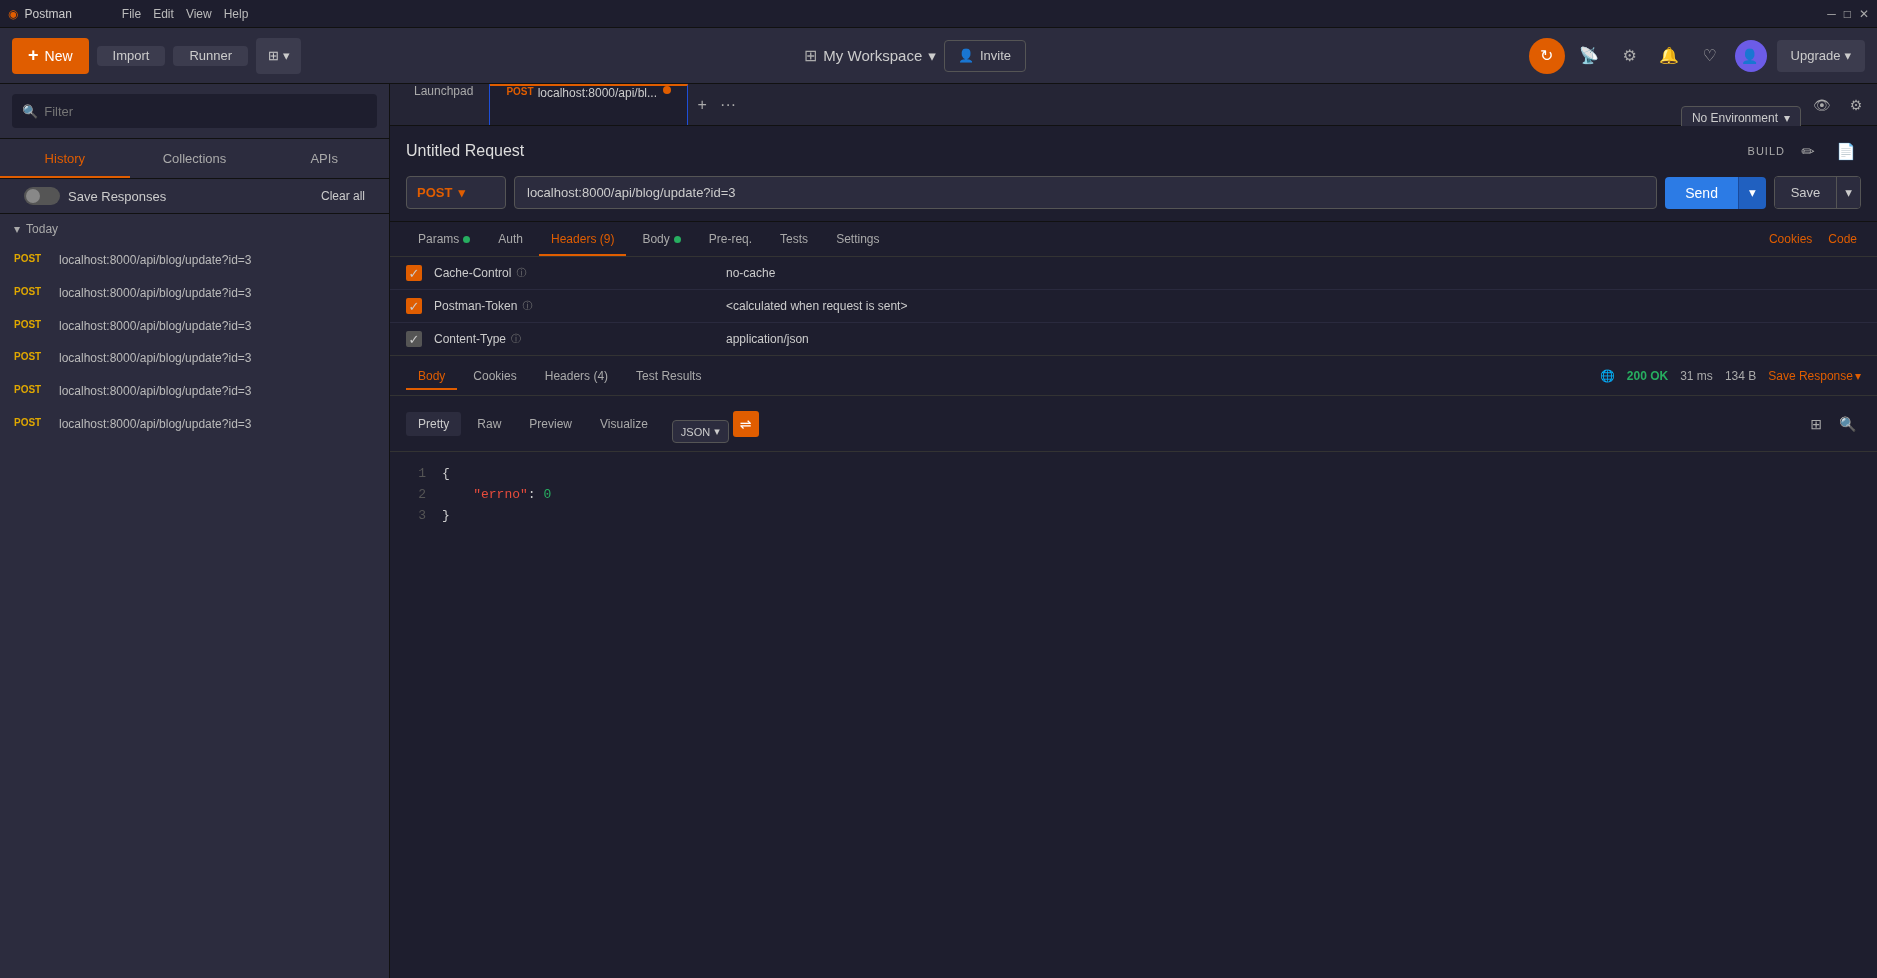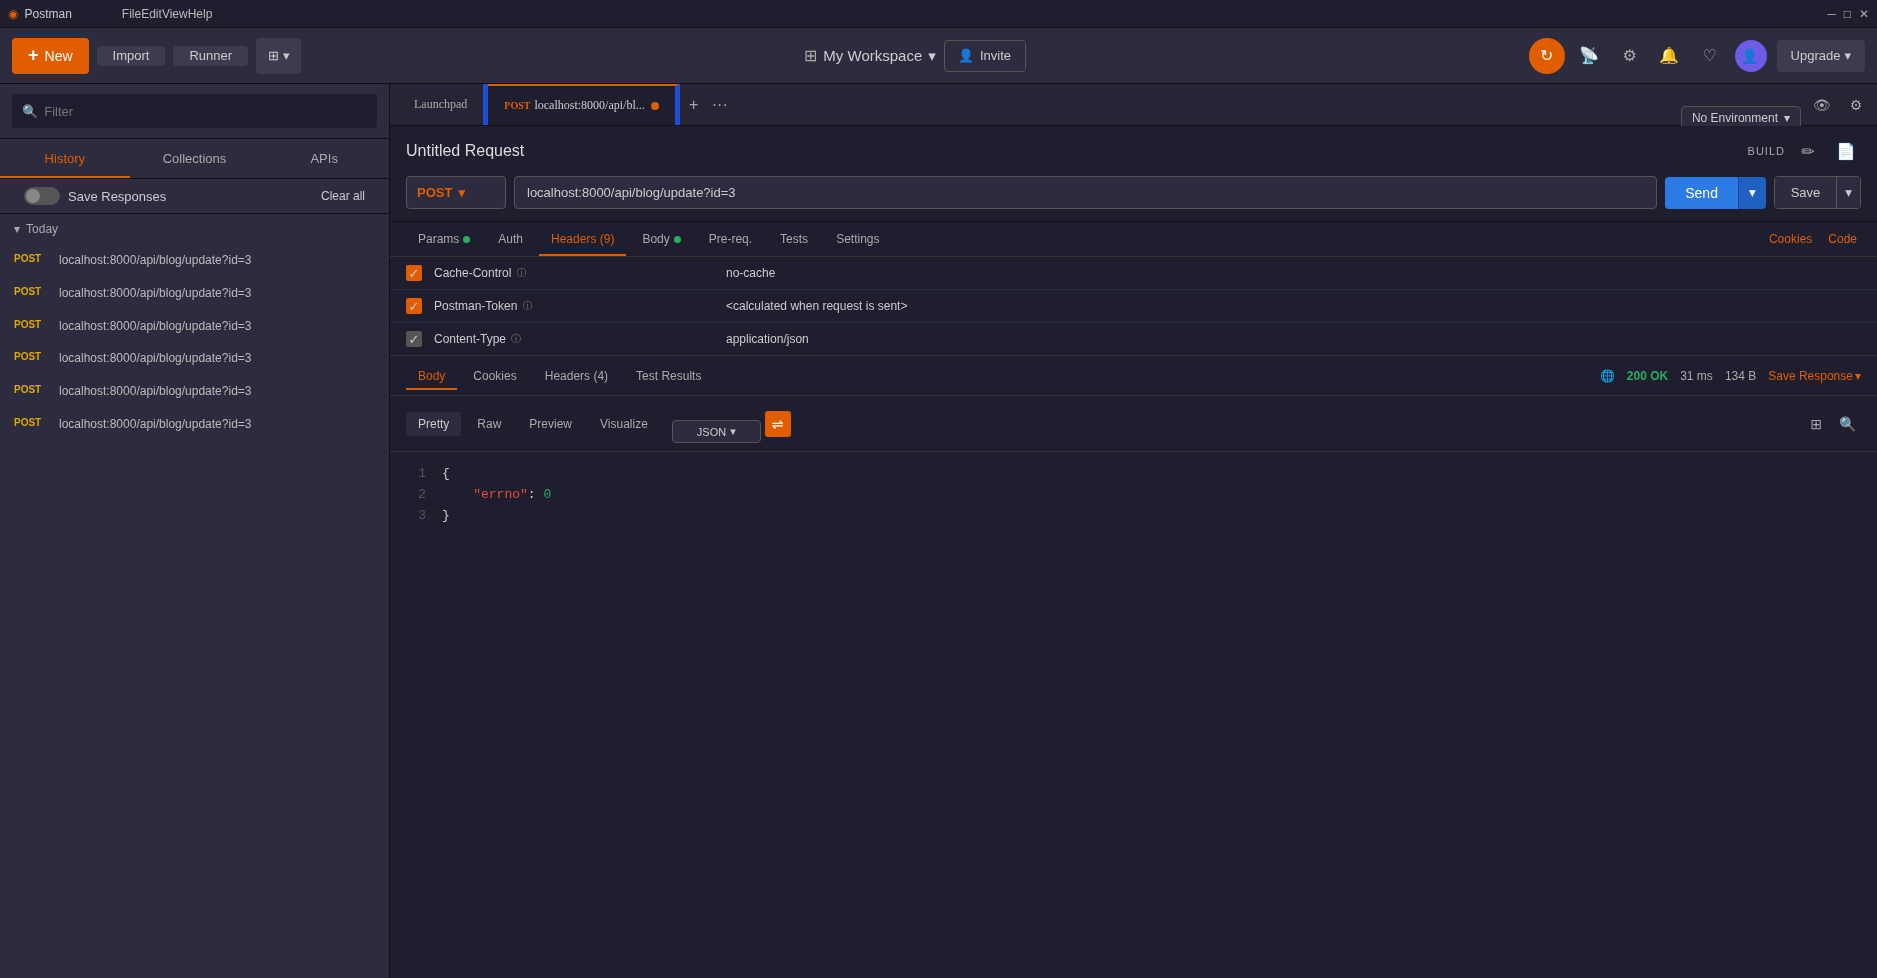--- a/index.html
+++ b/index.html
@@ -20,7 +20,7 @@
     .title-bar .app-icon { margin-right: 6px; color: #e05d00; }
     .title-bar .app-name { font-weight: 500; color: #ccc; }
     .title-bar .window-controls { margin-left: auto; display: flex; gap: 8px; }
-    .title-bar .menu-bar { display: flex; margin-left: 14px; font-size: 12px; color: #bbb; padding-left: 36px; }
+    .title-bar .menu-bar { display: flex; gap: 12px; margin-left: 14px; font-size: 12px; color: #bbb; padding-left: 36px; }
     .title-bar .menu-item { cursor: pointer; }
 
     

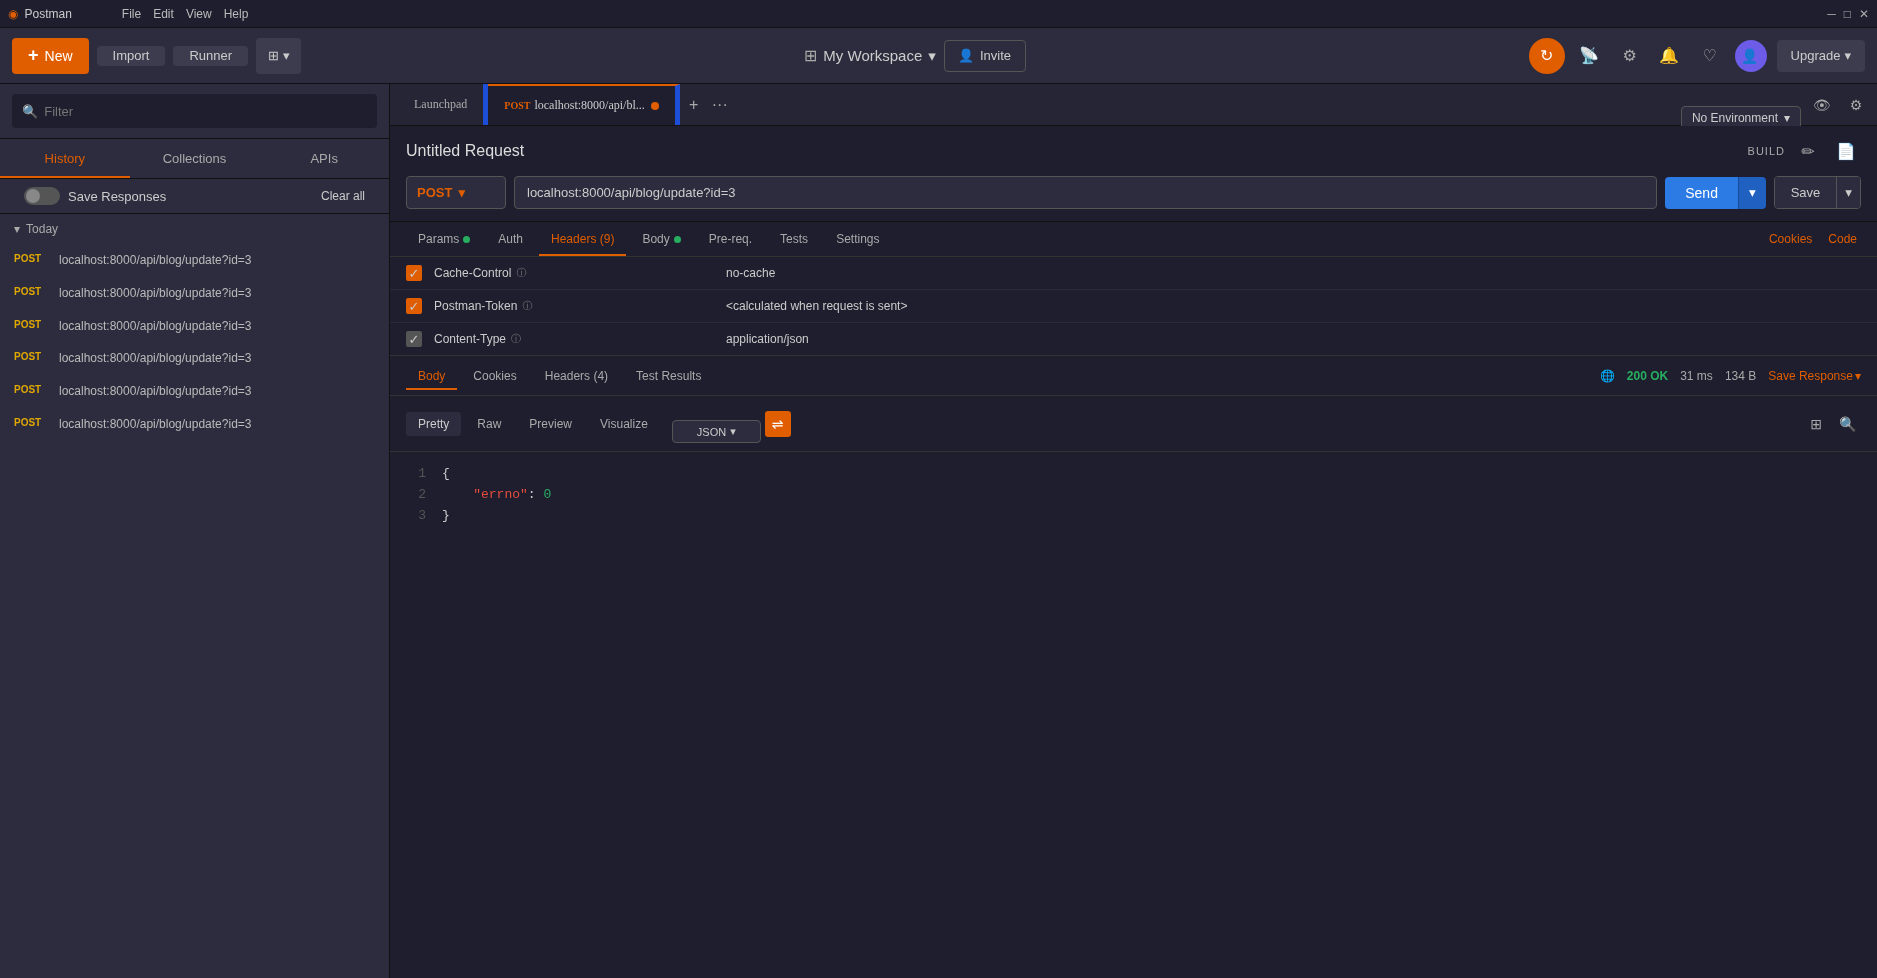--- a/index.html
+++ b/index.html
@@ -261,14 +261,12 @@
     .tab {
       height: 100%;
       display: flex;
-      align-items: center;
       padding: 0 16px;
       font-size: 12px;
       color: #aaa;
       cursor: pointer;
-      border-right: 5px solid #1d4ed8;
+      border-right: 1px solid #1d4ed8;
       position: relative;
-      font-family: Liberation Serif, serif;
     }
     .tab.active {
       color: #ccc;

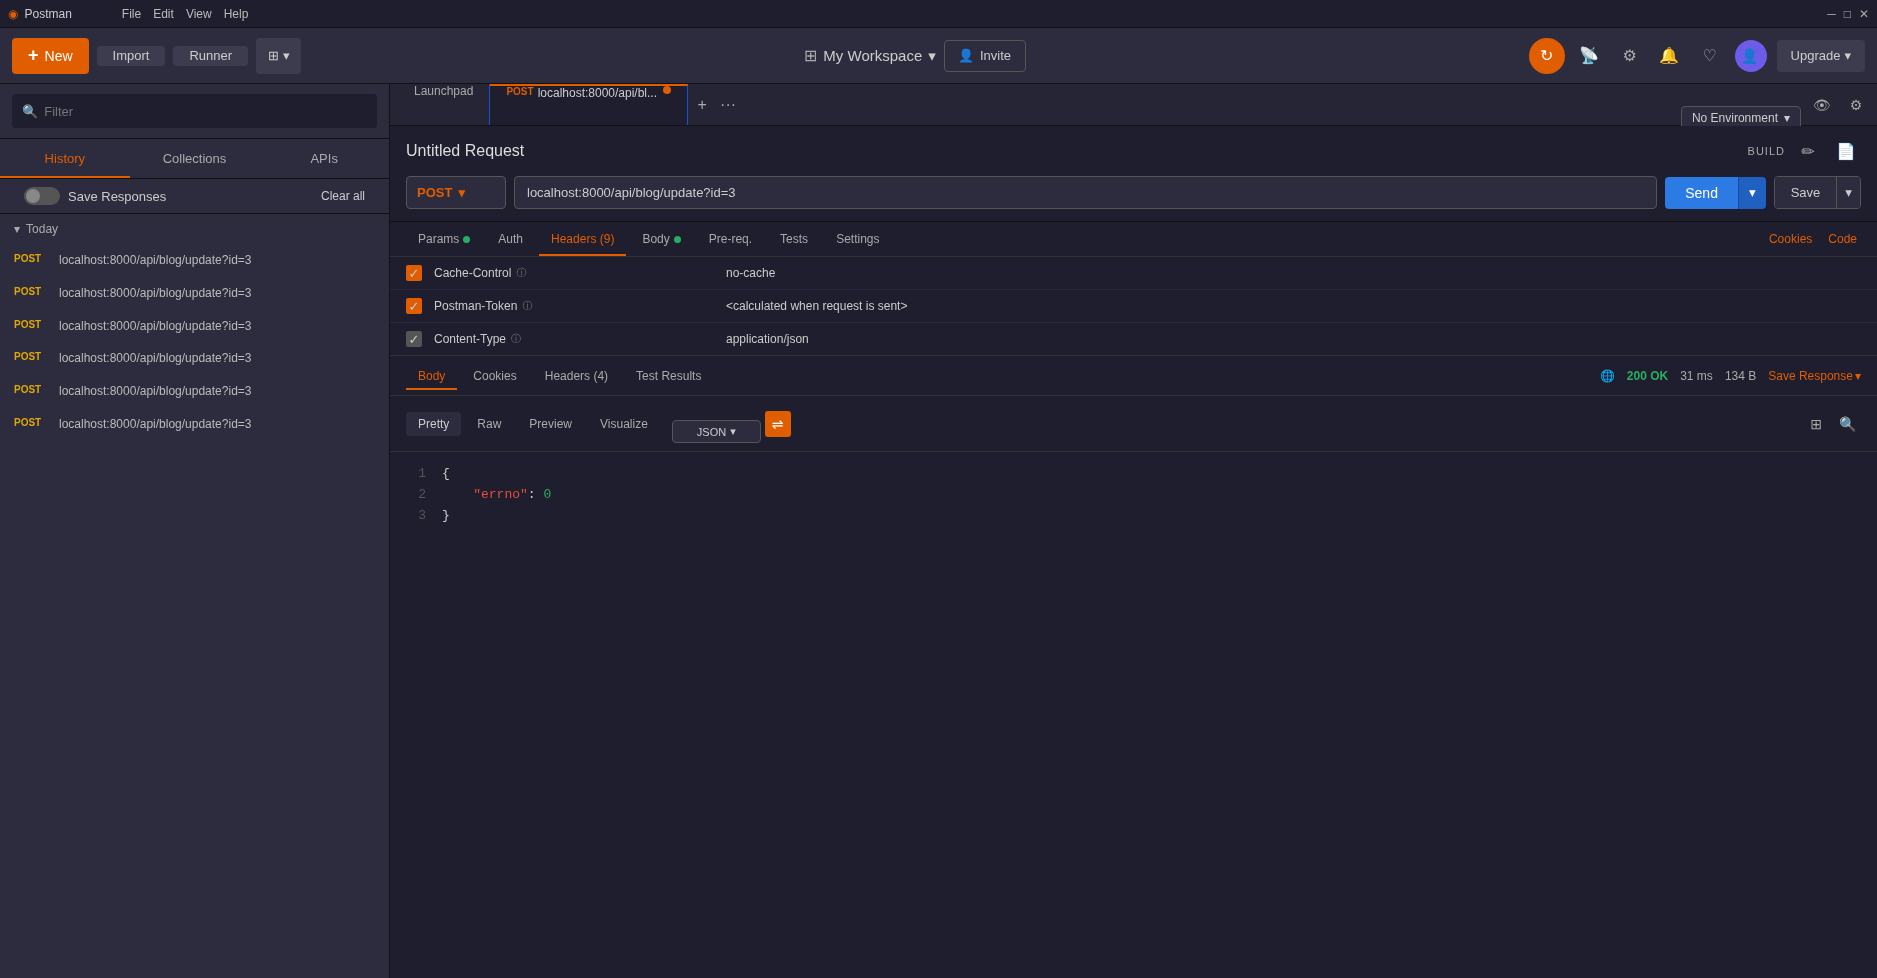--- a/index.html
+++ b/index.html
@@ -535,7 +535,7 @@
       border: 1px solid #555;
       color: #ccc;
       border-radius: 4px;
-      padding: 4px 24px;
+      padding: 4px 8px;
       font-size: 11px;
       cursor: pointer;
       display: flex; align-items: center; gap: 4px; margin-top: 16px;

